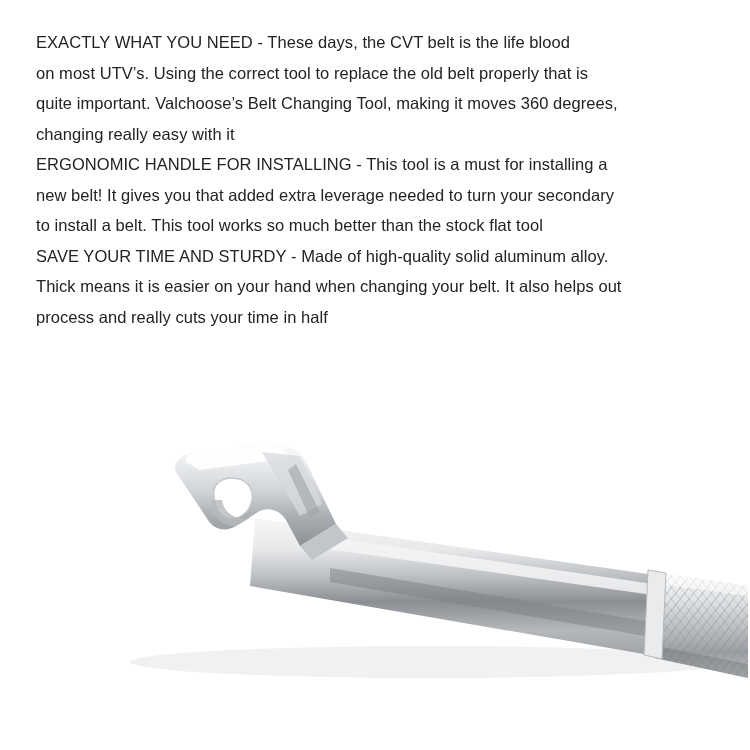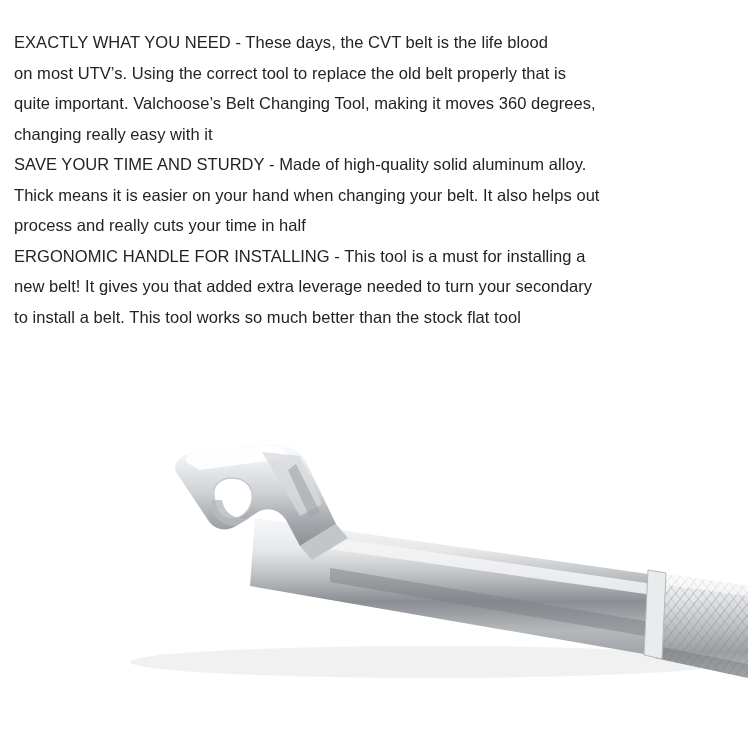--- a/index.html
+++ b/index.html
@@ -22,7 +22,7 @@
   }
   .copy-block {
     position: absolute;
-    left: 14px;
+    left: 36px;
     top: 27px;
     width: 690px;
   }

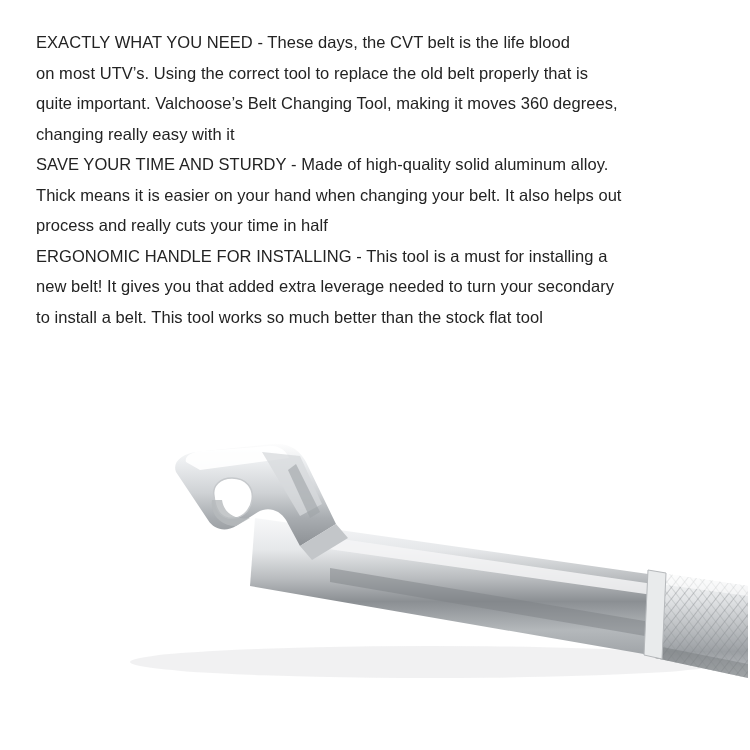--- a/index.html
+++ b/index.html
@@ -56,12 +56,12 @@
 on most UTV’s. Using the correct tool to replace the old belt properly that is
 quite important. Valchoose’s Belt Changing Tool, making it moves 360 degrees,
 changing really easy with it</p>
+    <p class="para">ERGONOMIC HANDLE FOR INSTALLING - This tool is a must for installing a
+new belt! It gives you that added extra leverage needed to turn your secondary
+to install a belt. This tool works so much better than the stock flat tool</p>
     <p class="para">SAVE YOUR TIME AND STURDY - Made of high-quality solid aluminum alloy.
 Thick means it is easier on your hand when changing your belt. It also helps out
 process and really cuts your time in half</p>
-    <p class="para">ERGONOMIC HANDLE FOR INSTALLING - This tool is a must for installing a
-new belt! It gives you that added extra leverage needed to turn your secondary
-to install a belt. This tool works so much better than the stock flat tool</p>
   </div>
 
   <div class="product-image">

